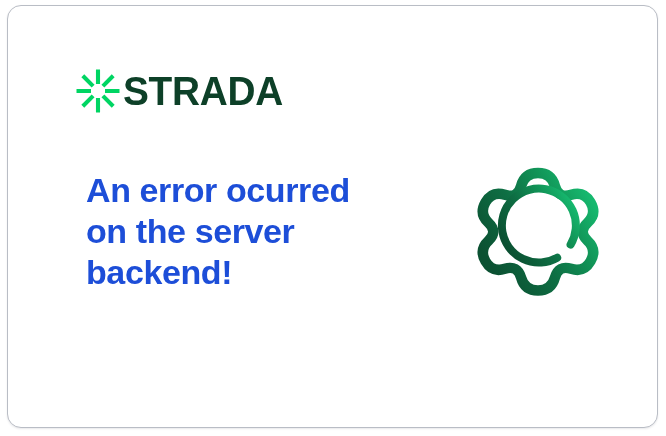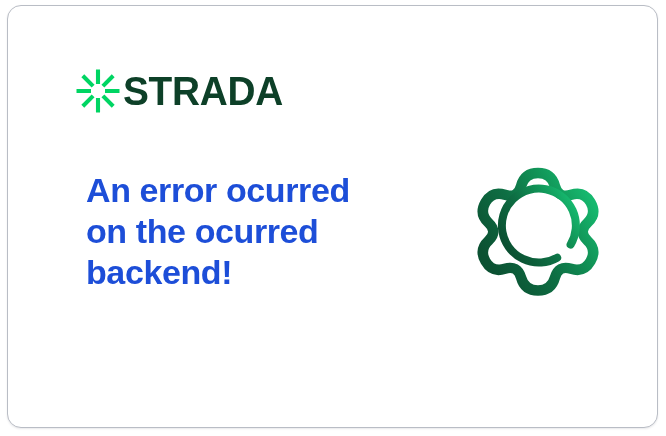--- a/index.html
+++ b/index.html
@@ -113,7 +113,7 @@
 
   <div id="error-headline">
     <span class="hl-line">An error ocurred</span>
-    <span class="hl-line">on the ocurred</span>
+    <span class="hl-line">on the server</span>
     <span class="hl-line">backend!</span>
   </div>
 

